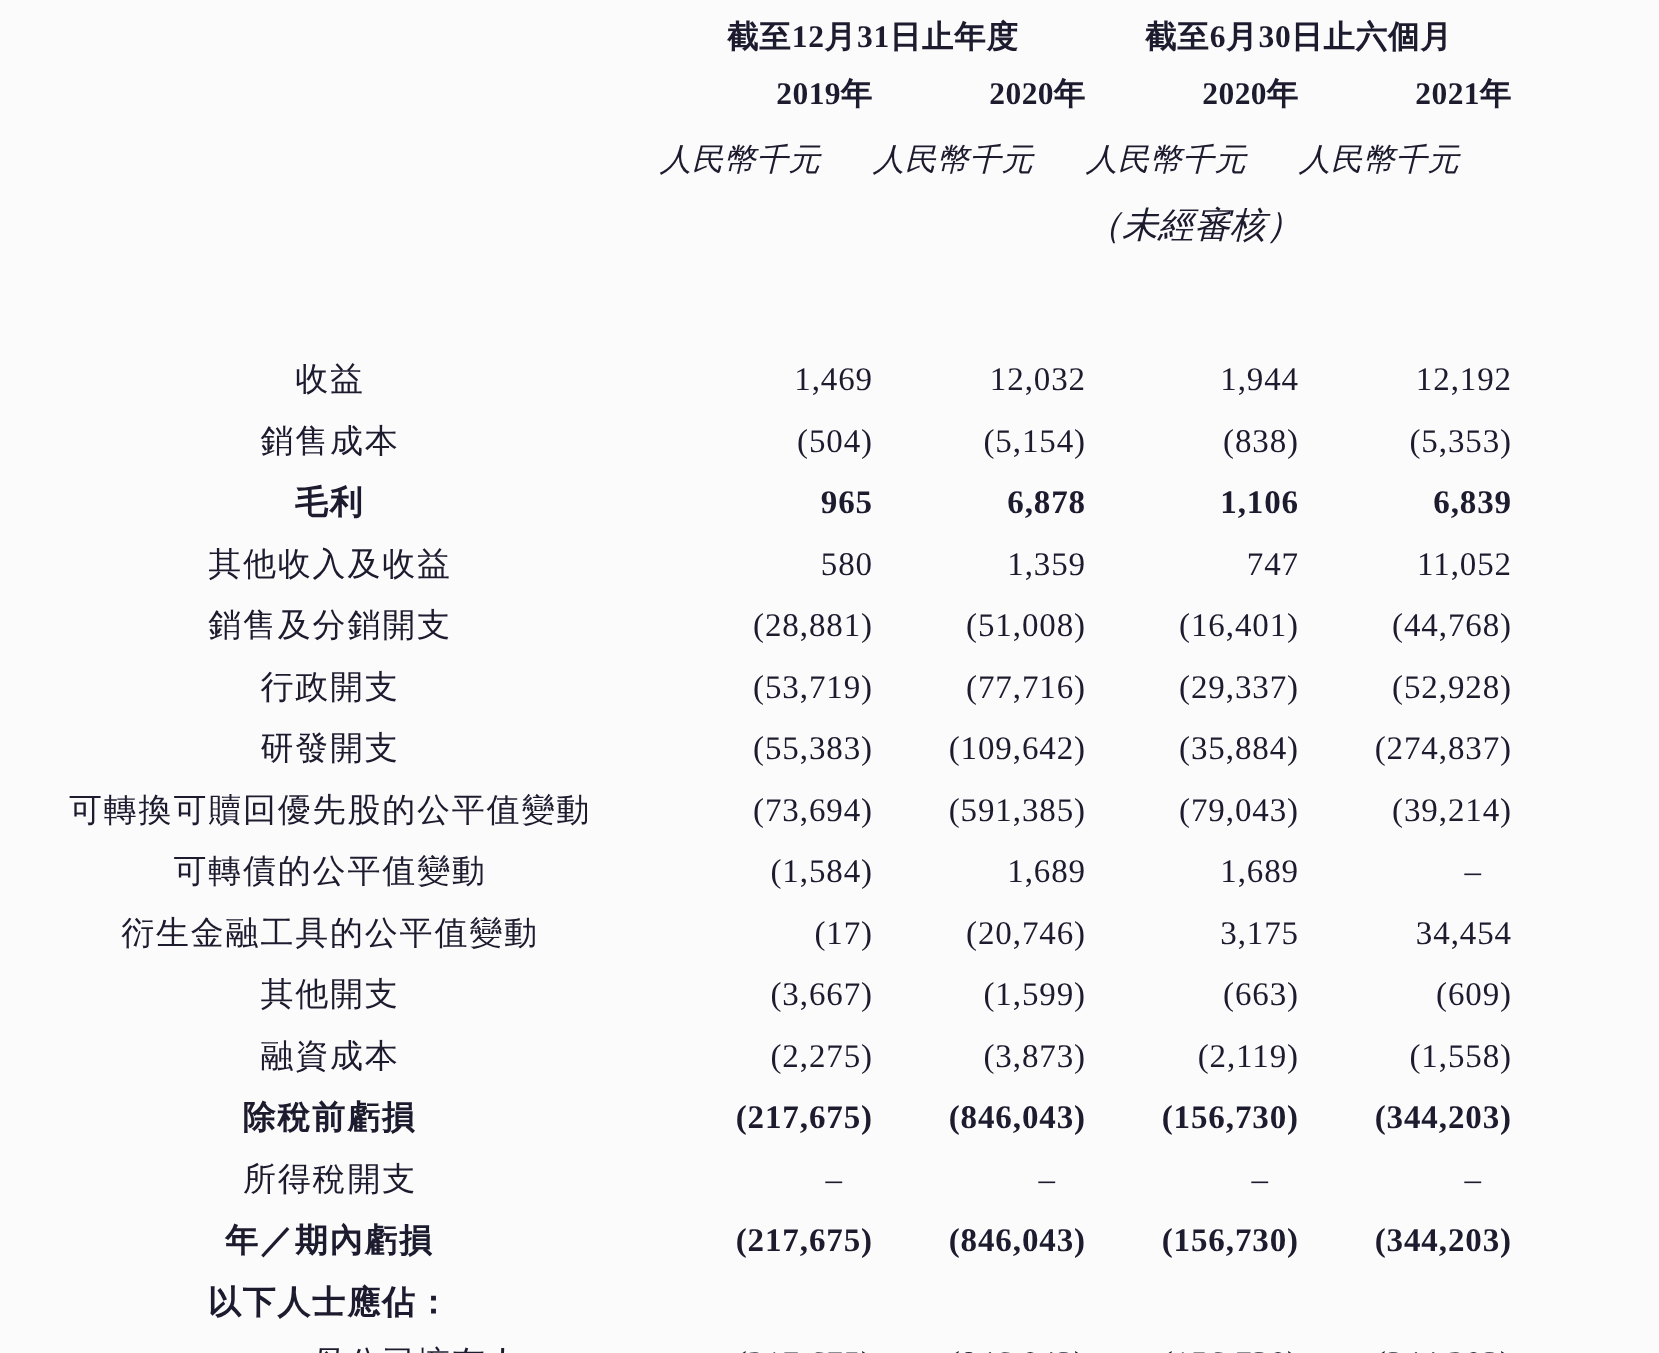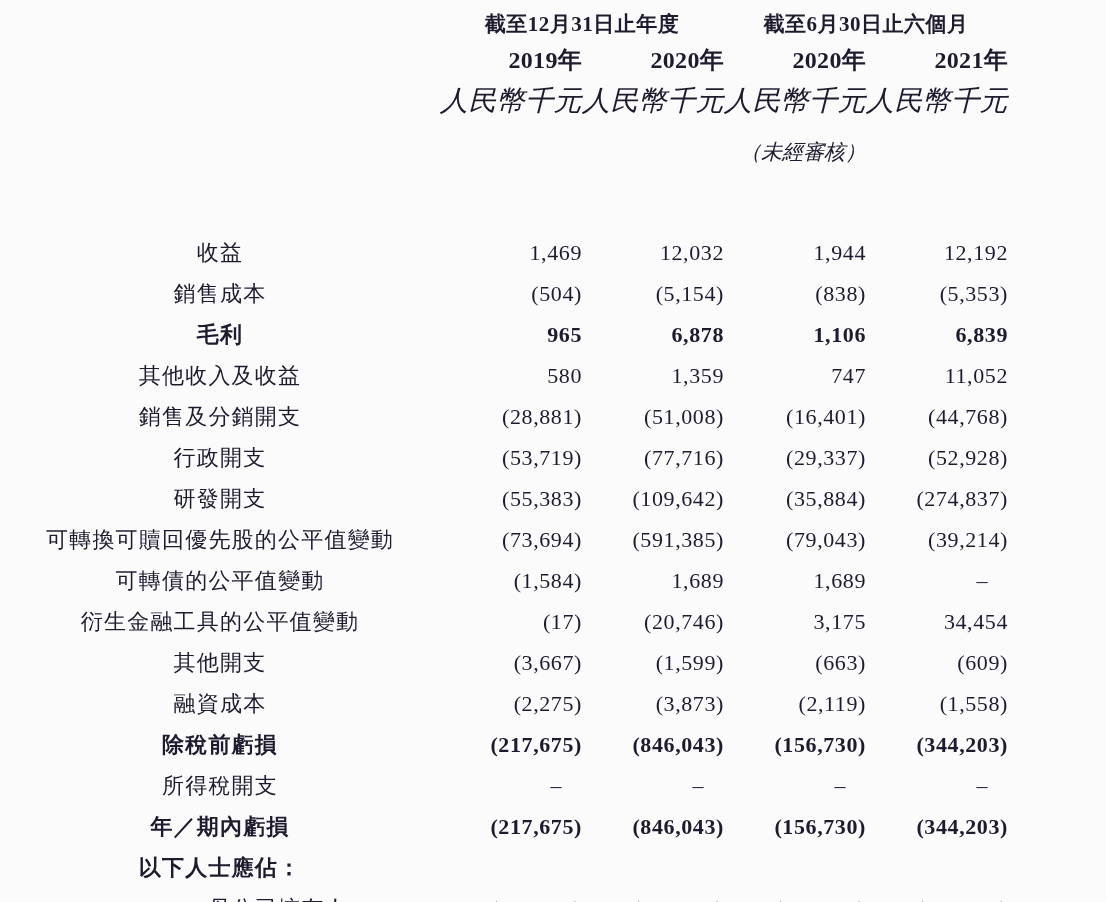--- a/index.html
+++ b/index.html
@@ -58,7 +58,7 @@
     padding: 0 0 2px 0;
   }
   .hdr-year {
-    font-size: 24px;
+    font-size: 21px;
     font-weight: bold;
     text-align: right;
     padding-right: 14px;

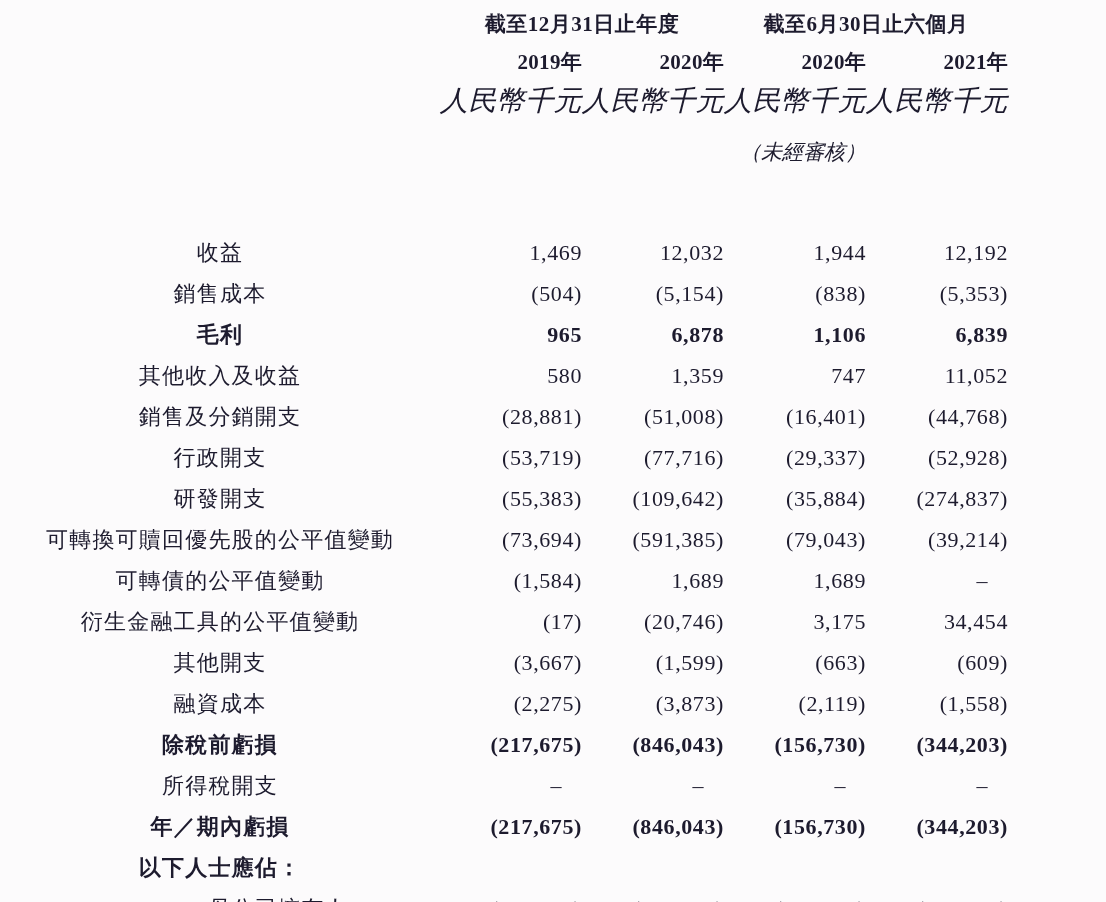--- a/index.html
+++ b/index.html
@@ -72,9 +72,9 @@
     padding: 0 0 2px 0;
   }
   .hdr-unit {
-    font-size: 28px;
+    font-size: 21px;
     font-style: italic;
-    text-align: center;
+    text-align: left;
     padding-right: 8px;
     letter-spacing: 0.4px;
     white-space: nowrap;

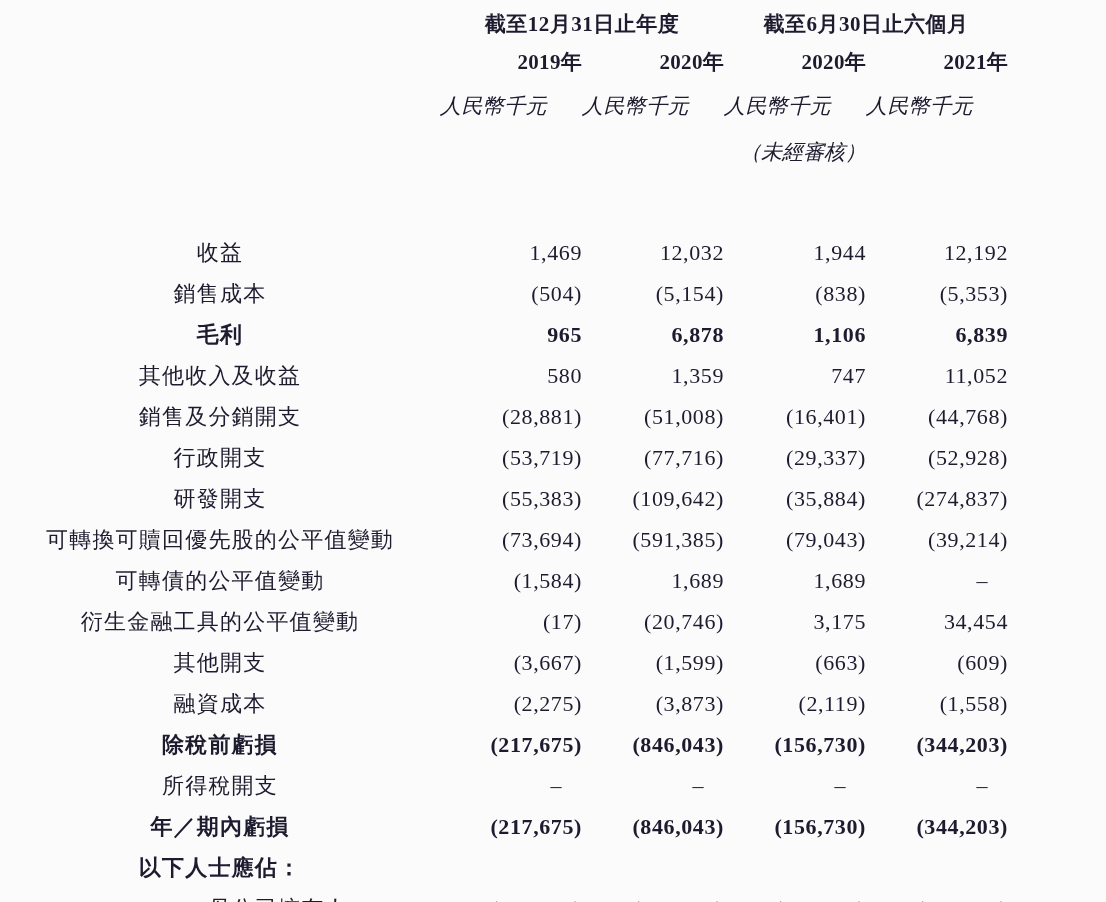--- a/index.html
+++ b/index.html
@@ -86,7 +86,7 @@
     padding: 0 0 4px 0;
   }
   .hdr-aud {
-    font-size: 21px;
+    font-size: 24px;
     font-style: italic;
     text-align: right;
     padding-right: 8px;

